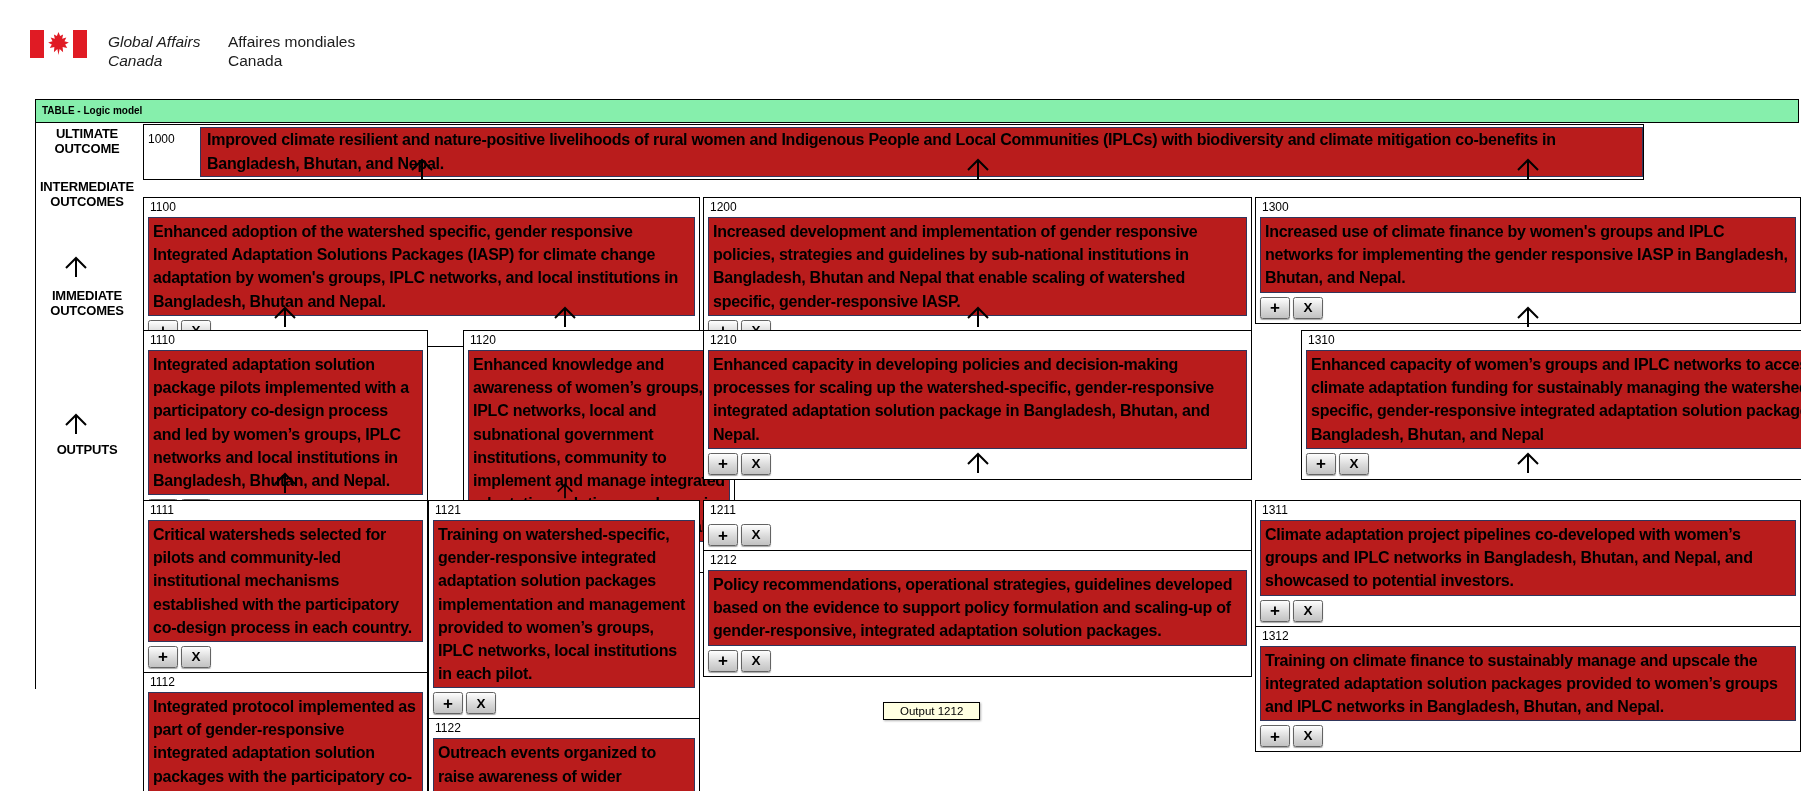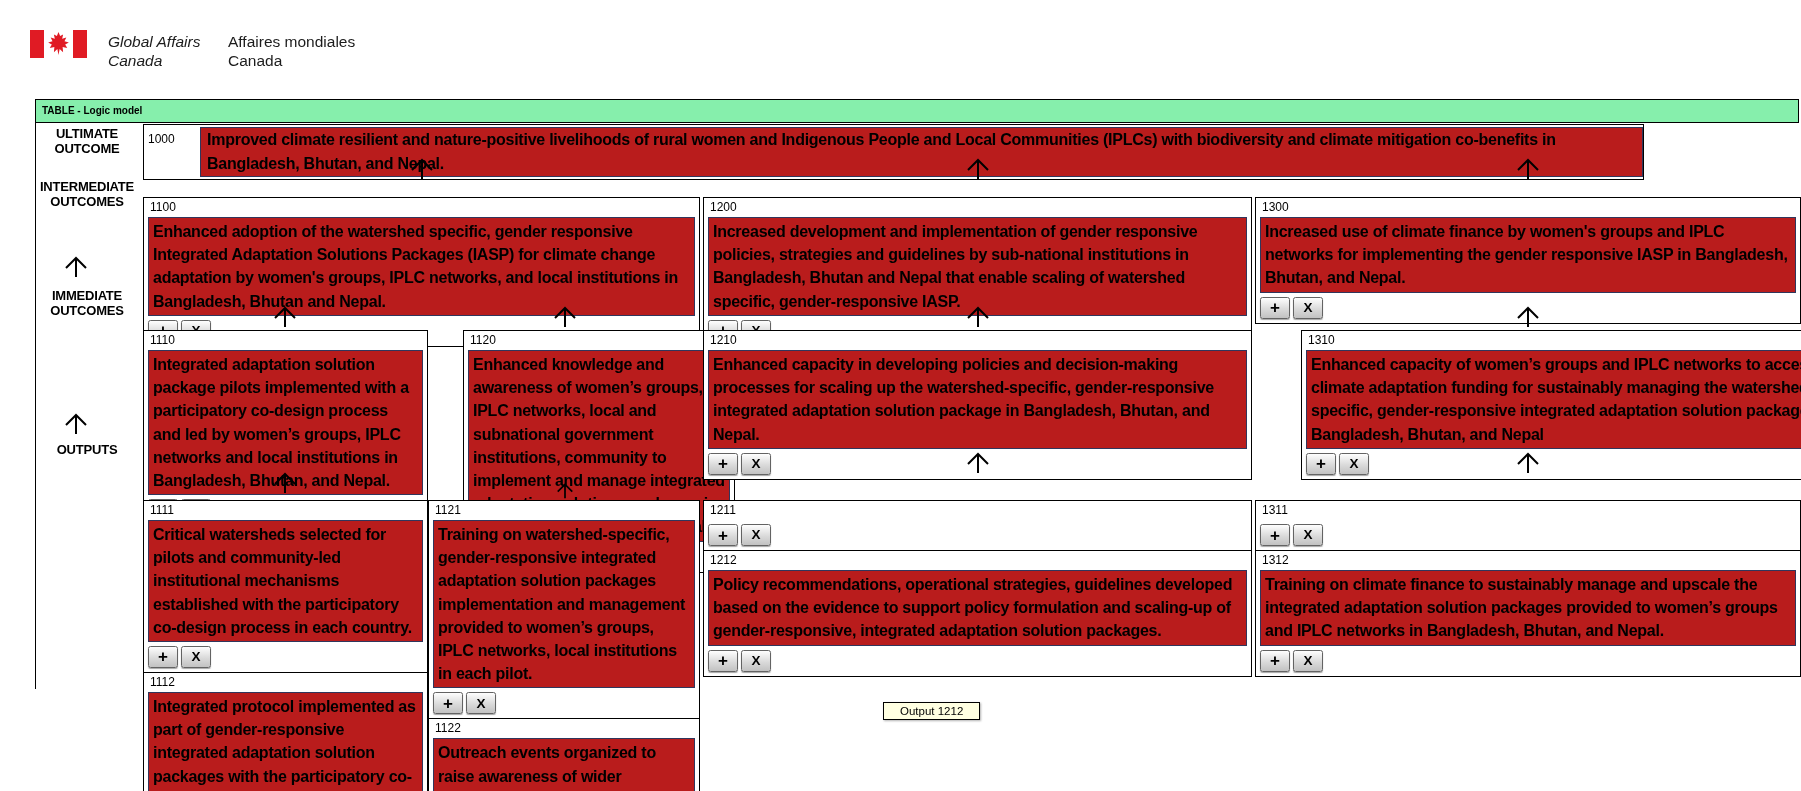--- a/index.html
+++ b/index.html
@@ -291,6 +291,7 @@
   <div class="colstack" style="left:1255px;top:500px;width:546px;">
     <div class="cell">
       <div class="cell-id">1311</div>
+      <div class="bluebox"><span>Climate adaptation project pipelines co-developed with women’s groups and IPLC networks in Bangladesh, Bhutan, and Nepal, and showcased to potential investors.</span></div>
       <div class="btnrow">
           <button class="fbtn plus">+</button>
           <button class="fbtn del">X</button>

